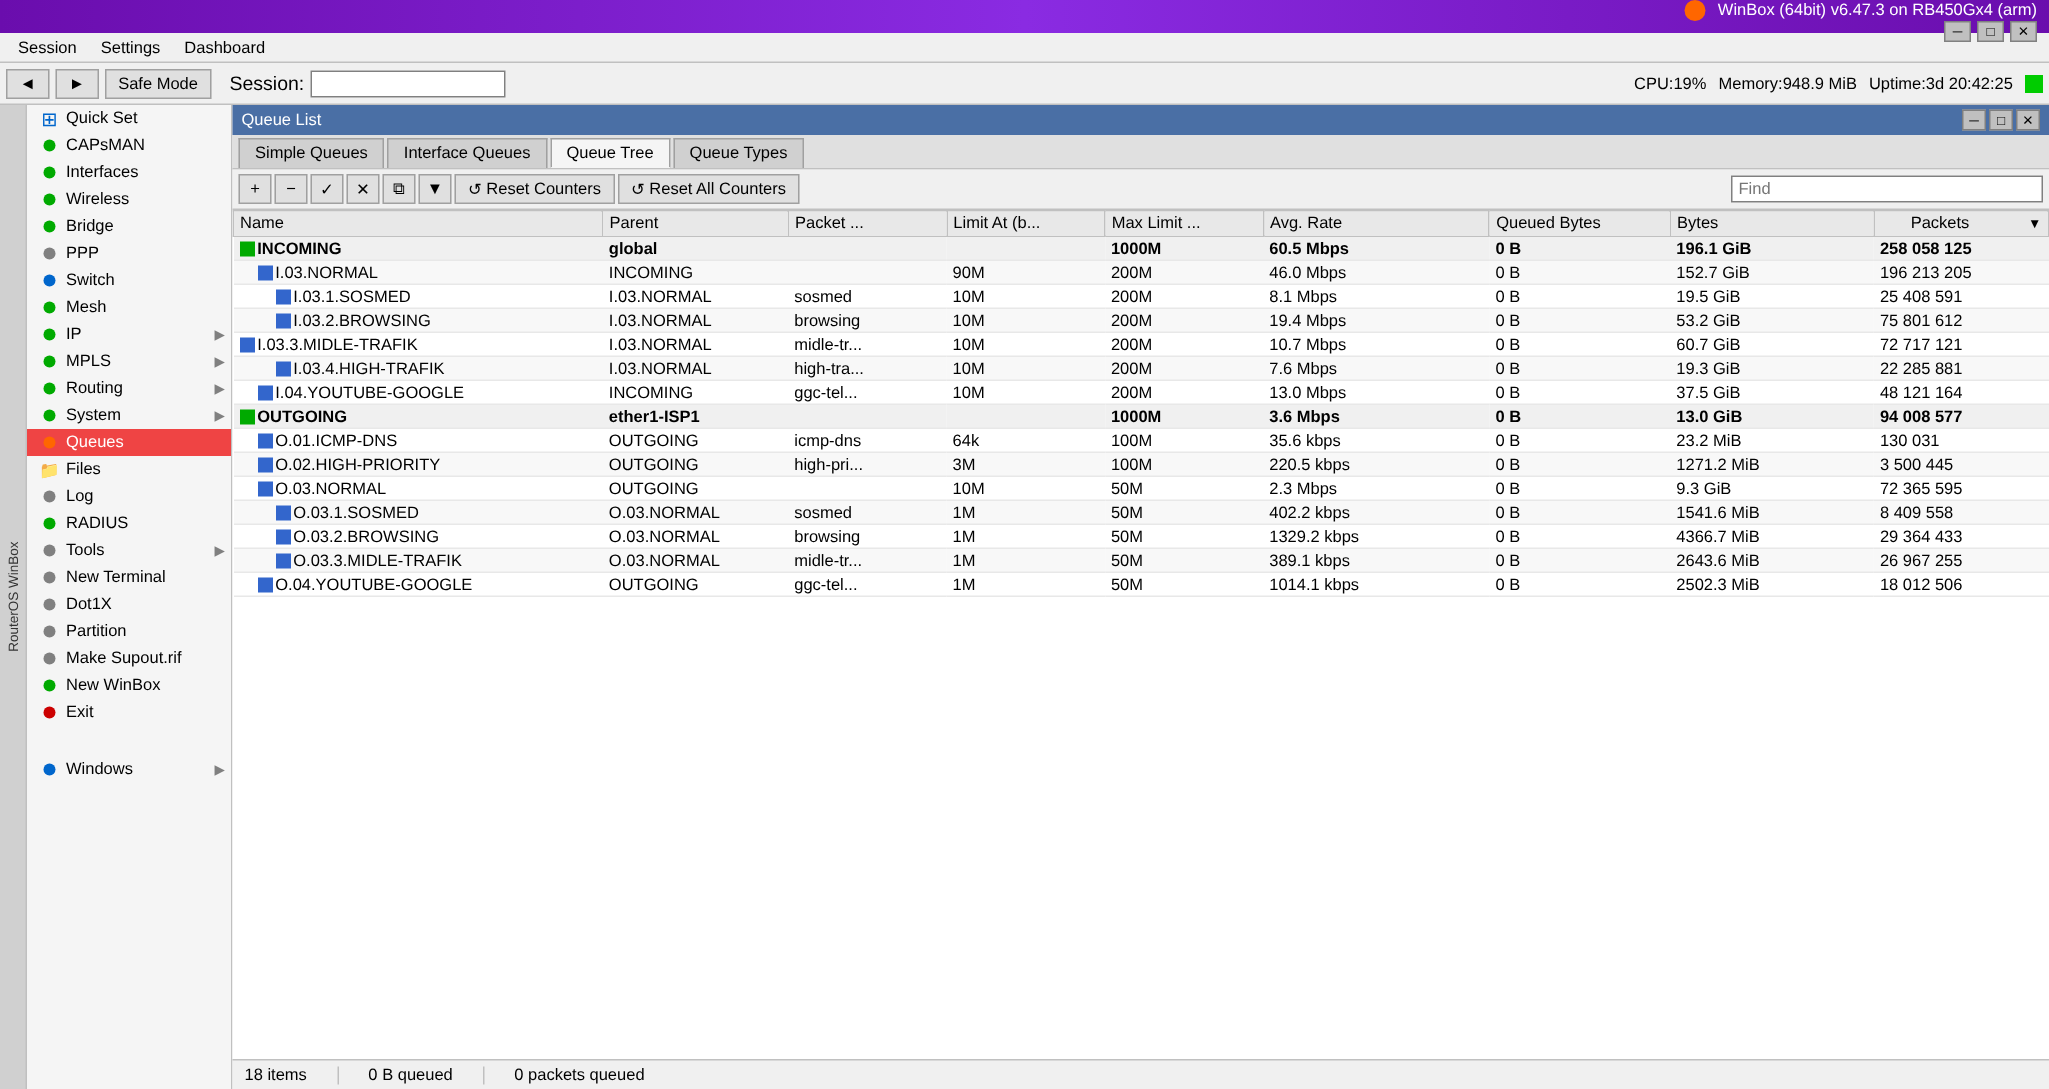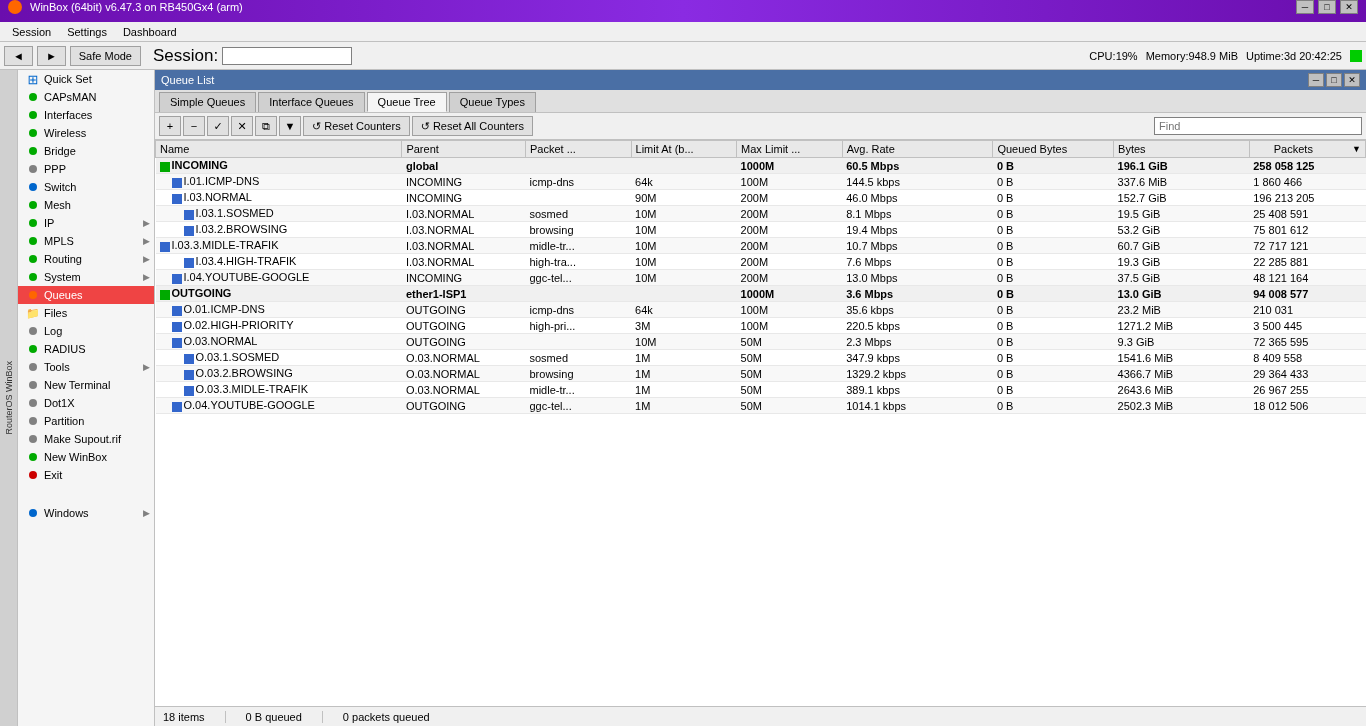--- a/index.html
+++ b/index.html
@@ -6,7 +6,7 @@
     body { font-family: 'Segoe UI', Tahoma, sans-serif; font-size: 11px; background: #c0c0c0; overflow: hidden; width: 1366px; height: 726px; }
 
     
-    .title-bar { background: linear-gradient(to right, #6a0dad, #8a2be2, #6a0dad); height: 22px; display: flex; align-items: flex-start; justify-content: space-between; padding: 0 8px; color: white; font-size: 11px; }
+    .title-bar { background: linear-gradient(to right, #6a0dad, #8a2be2, #6a0dad); height: 22px; display: flex; align-items: flex-end; justify-content: space-between; padding: 0 8px; color: white; font-size: 11px; flex-direction: column; }
     .title-bar-left { display: flex; align-items: center; gap: 8px; }
     .title-bar-controls { display: flex; gap: 4px; }
     .title-btn { width: 18px; height: 14px; background: #c0c0c0; border: 1px solid #808080; color: black; font-size: 9px; cursor: pointer; display: flex; align-items: center; justify-content: center; }

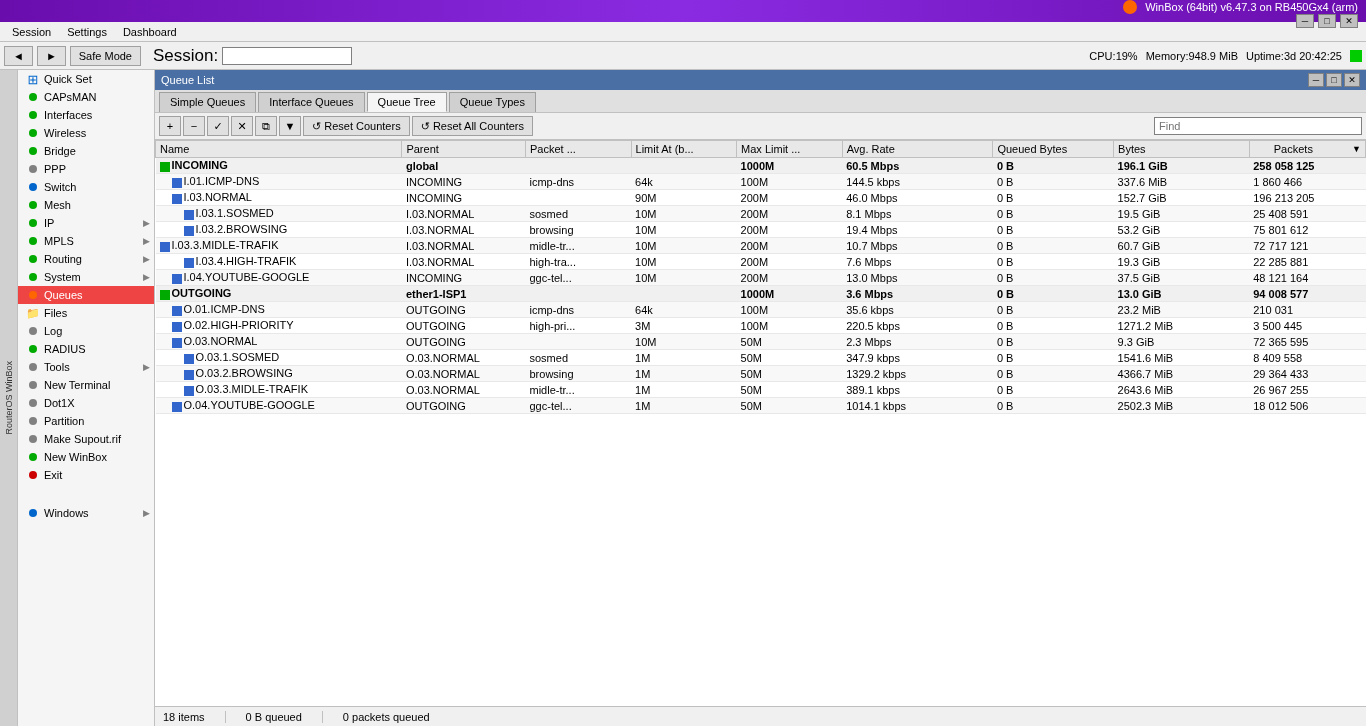--- a/index.html
+++ b/index.html
@@ -18,7 +18,7 @@
     
     .toolbar { background: #f0f0f0; height: 28px; display: flex; align-items: center; padding: 0 4px; border-bottom: 1px solid #c0c0c0; gap: 4px; }
     .toolbar-btn { padding: 2px 8px; font-size: 11px; background: #e0e0e0; border: 1px solid #a0a0a0; cursor: pointer; height: 20px; display: flex; align-items: center; }
-    .session-label { font-size: 17px; margin-left: 8px; }
+    .session-label { font-size: 13px; margin-left: 8px; }
     .session-input { width: 130px; height: 18px; border: 1px solid #808080; font-size: 11px; padding: 1px 3px; }
     .status-right { margin-left: auto; display: flex; align-items: center; gap: 8px; font-size: 11px; }
     .status-green { width: 12px; height: 12px; background: #00cc00; }

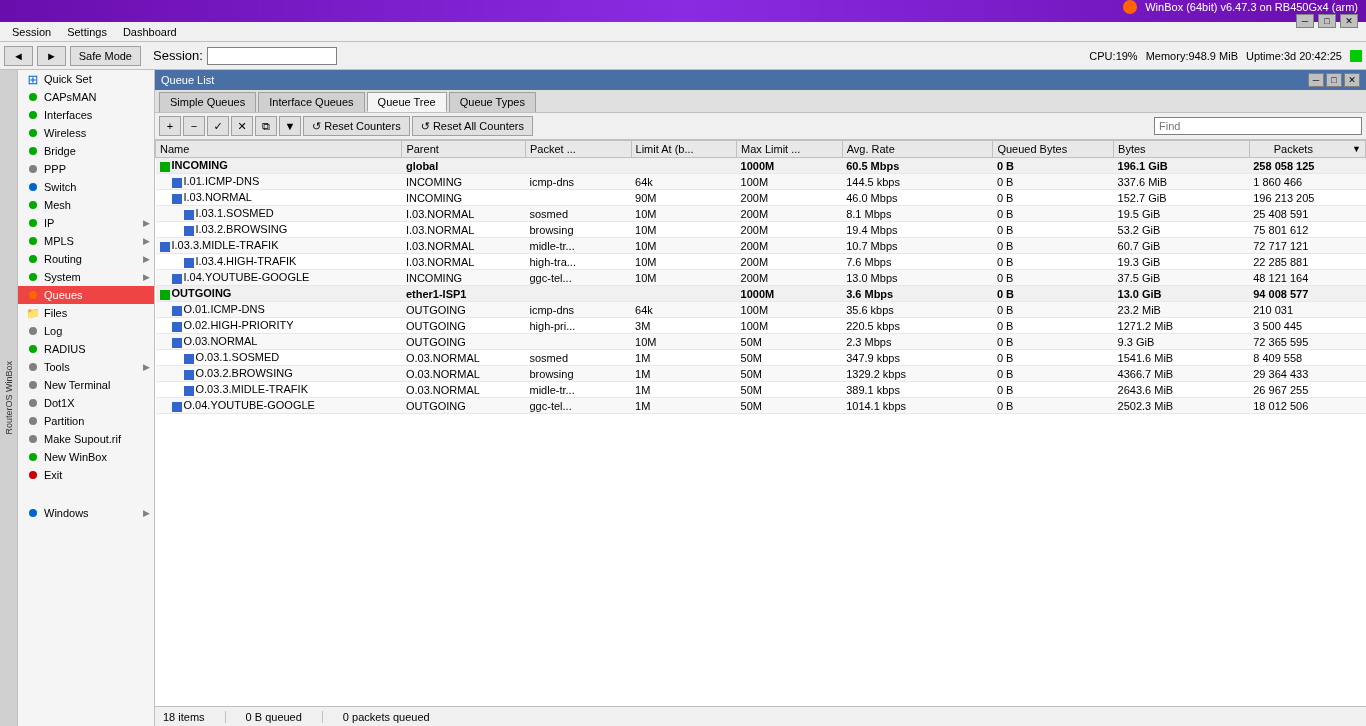--- a/index.html
+++ b/index.html
@@ -346,17 +346,6 @@
     <td>258 058 125</td>
   </tr>
             <tr>
-    <td style="padding-left:16px"><span class="blue-sq"></span>I.01.ICMP-DNS</td>
-    <td>INCOMING</td>
-    <td>icmp-dns</td>
-    <td>64k</td>
-    <td>100M</td>
-    <td>144.5 kbps</td>
-    <td>0 B</td>
-    <td>337.6 MiB</td>
-    <td>1 860 466</td>
-  </tr>
-            <tr>
     <td style="padding-left:16px"><span class="blue-sq"></span>I.03.NORMAL</td>
     <td>INCOMING</td>
     <td></td>

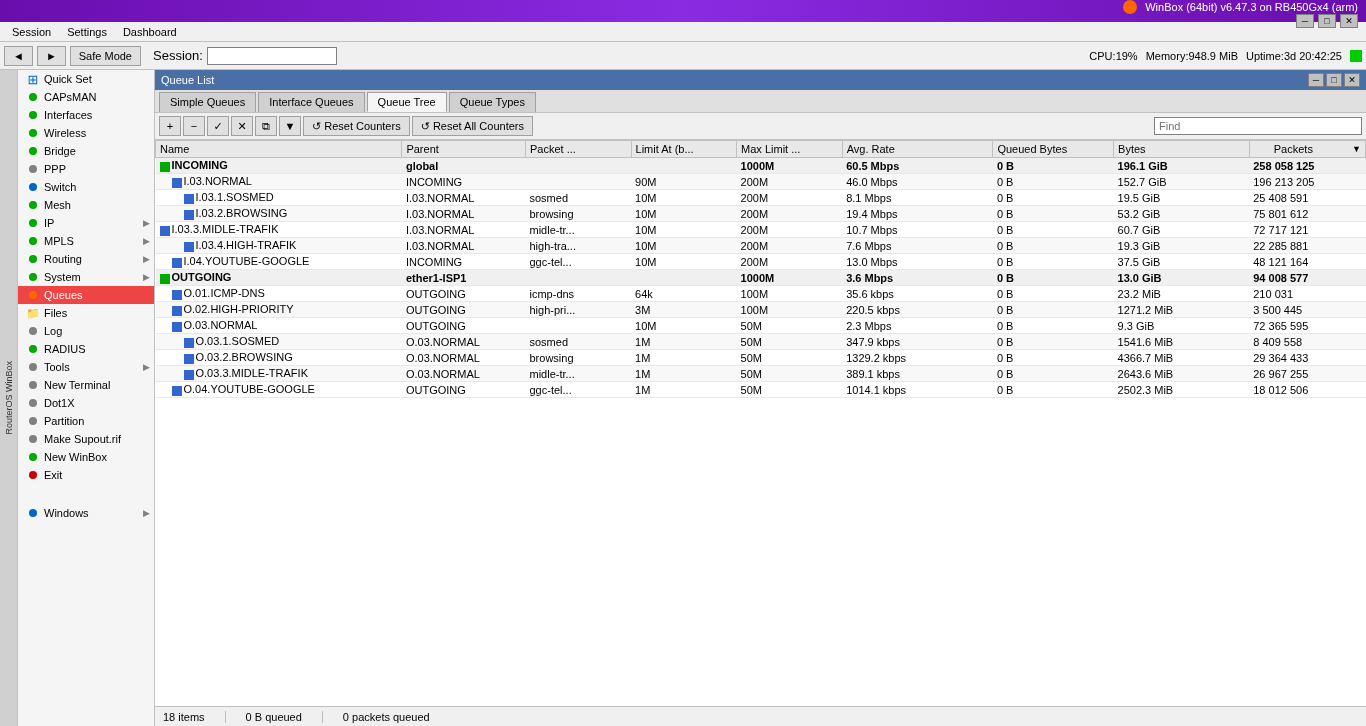--- a/index.html
+++ b/index.html
@@ -431,7 +431,7 @@
     <td>35.6 kbps</td>
     <td>0 B</td>
     <td>23.2 MiB</td>
-    <td>210 031</td>
+    <td>130 031</td>
   </tr>
             <tr>
     <td style="padding-left:16px"><span class="blue-sq"></span>O.02.HIGH-PRIORITY</td>

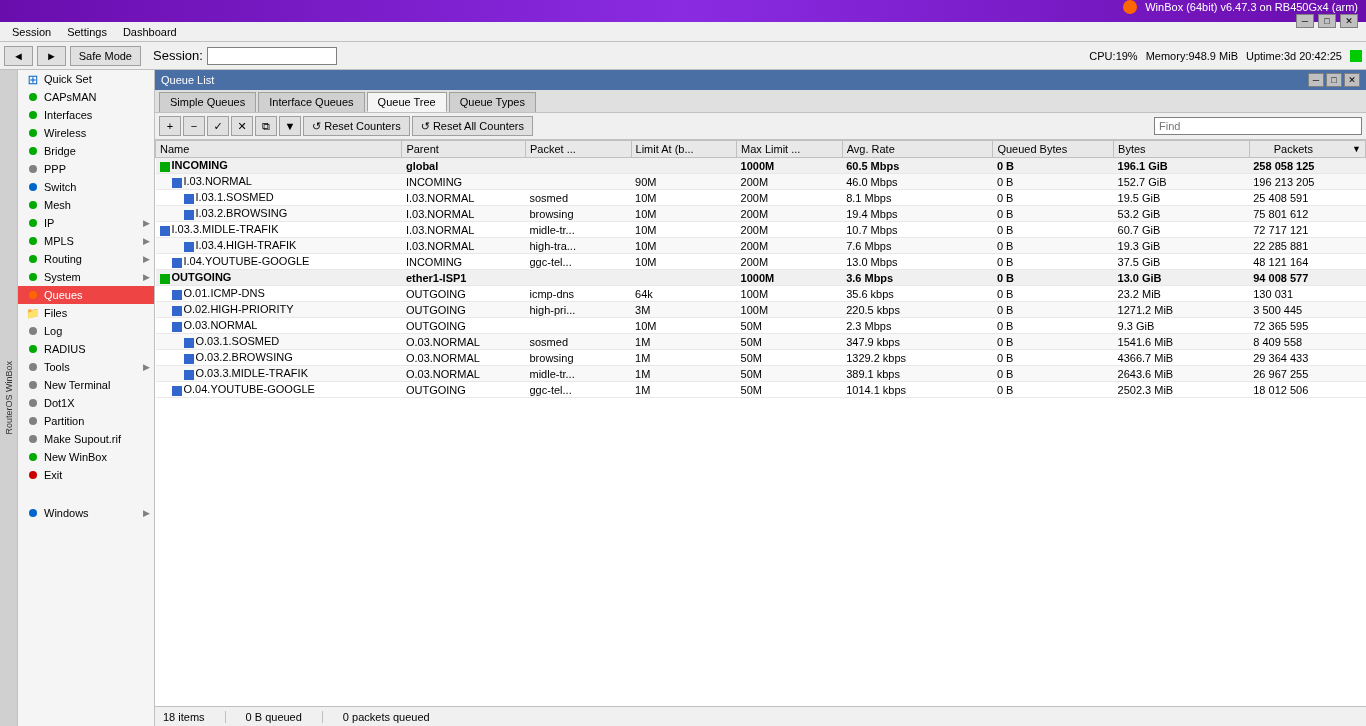--- a/index.html
+++ b/index.html
@@ -461,7 +461,7 @@
     <td>sosmed</td>
     <td>1M</td>
     <td>50M</td>
-    <td>347.9 kbps</td>
+    <td>402.2 kbps</td>
     <td>0 B</td>
     <td>1541.6 MiB</td>
     <td>8 409 558</td>

